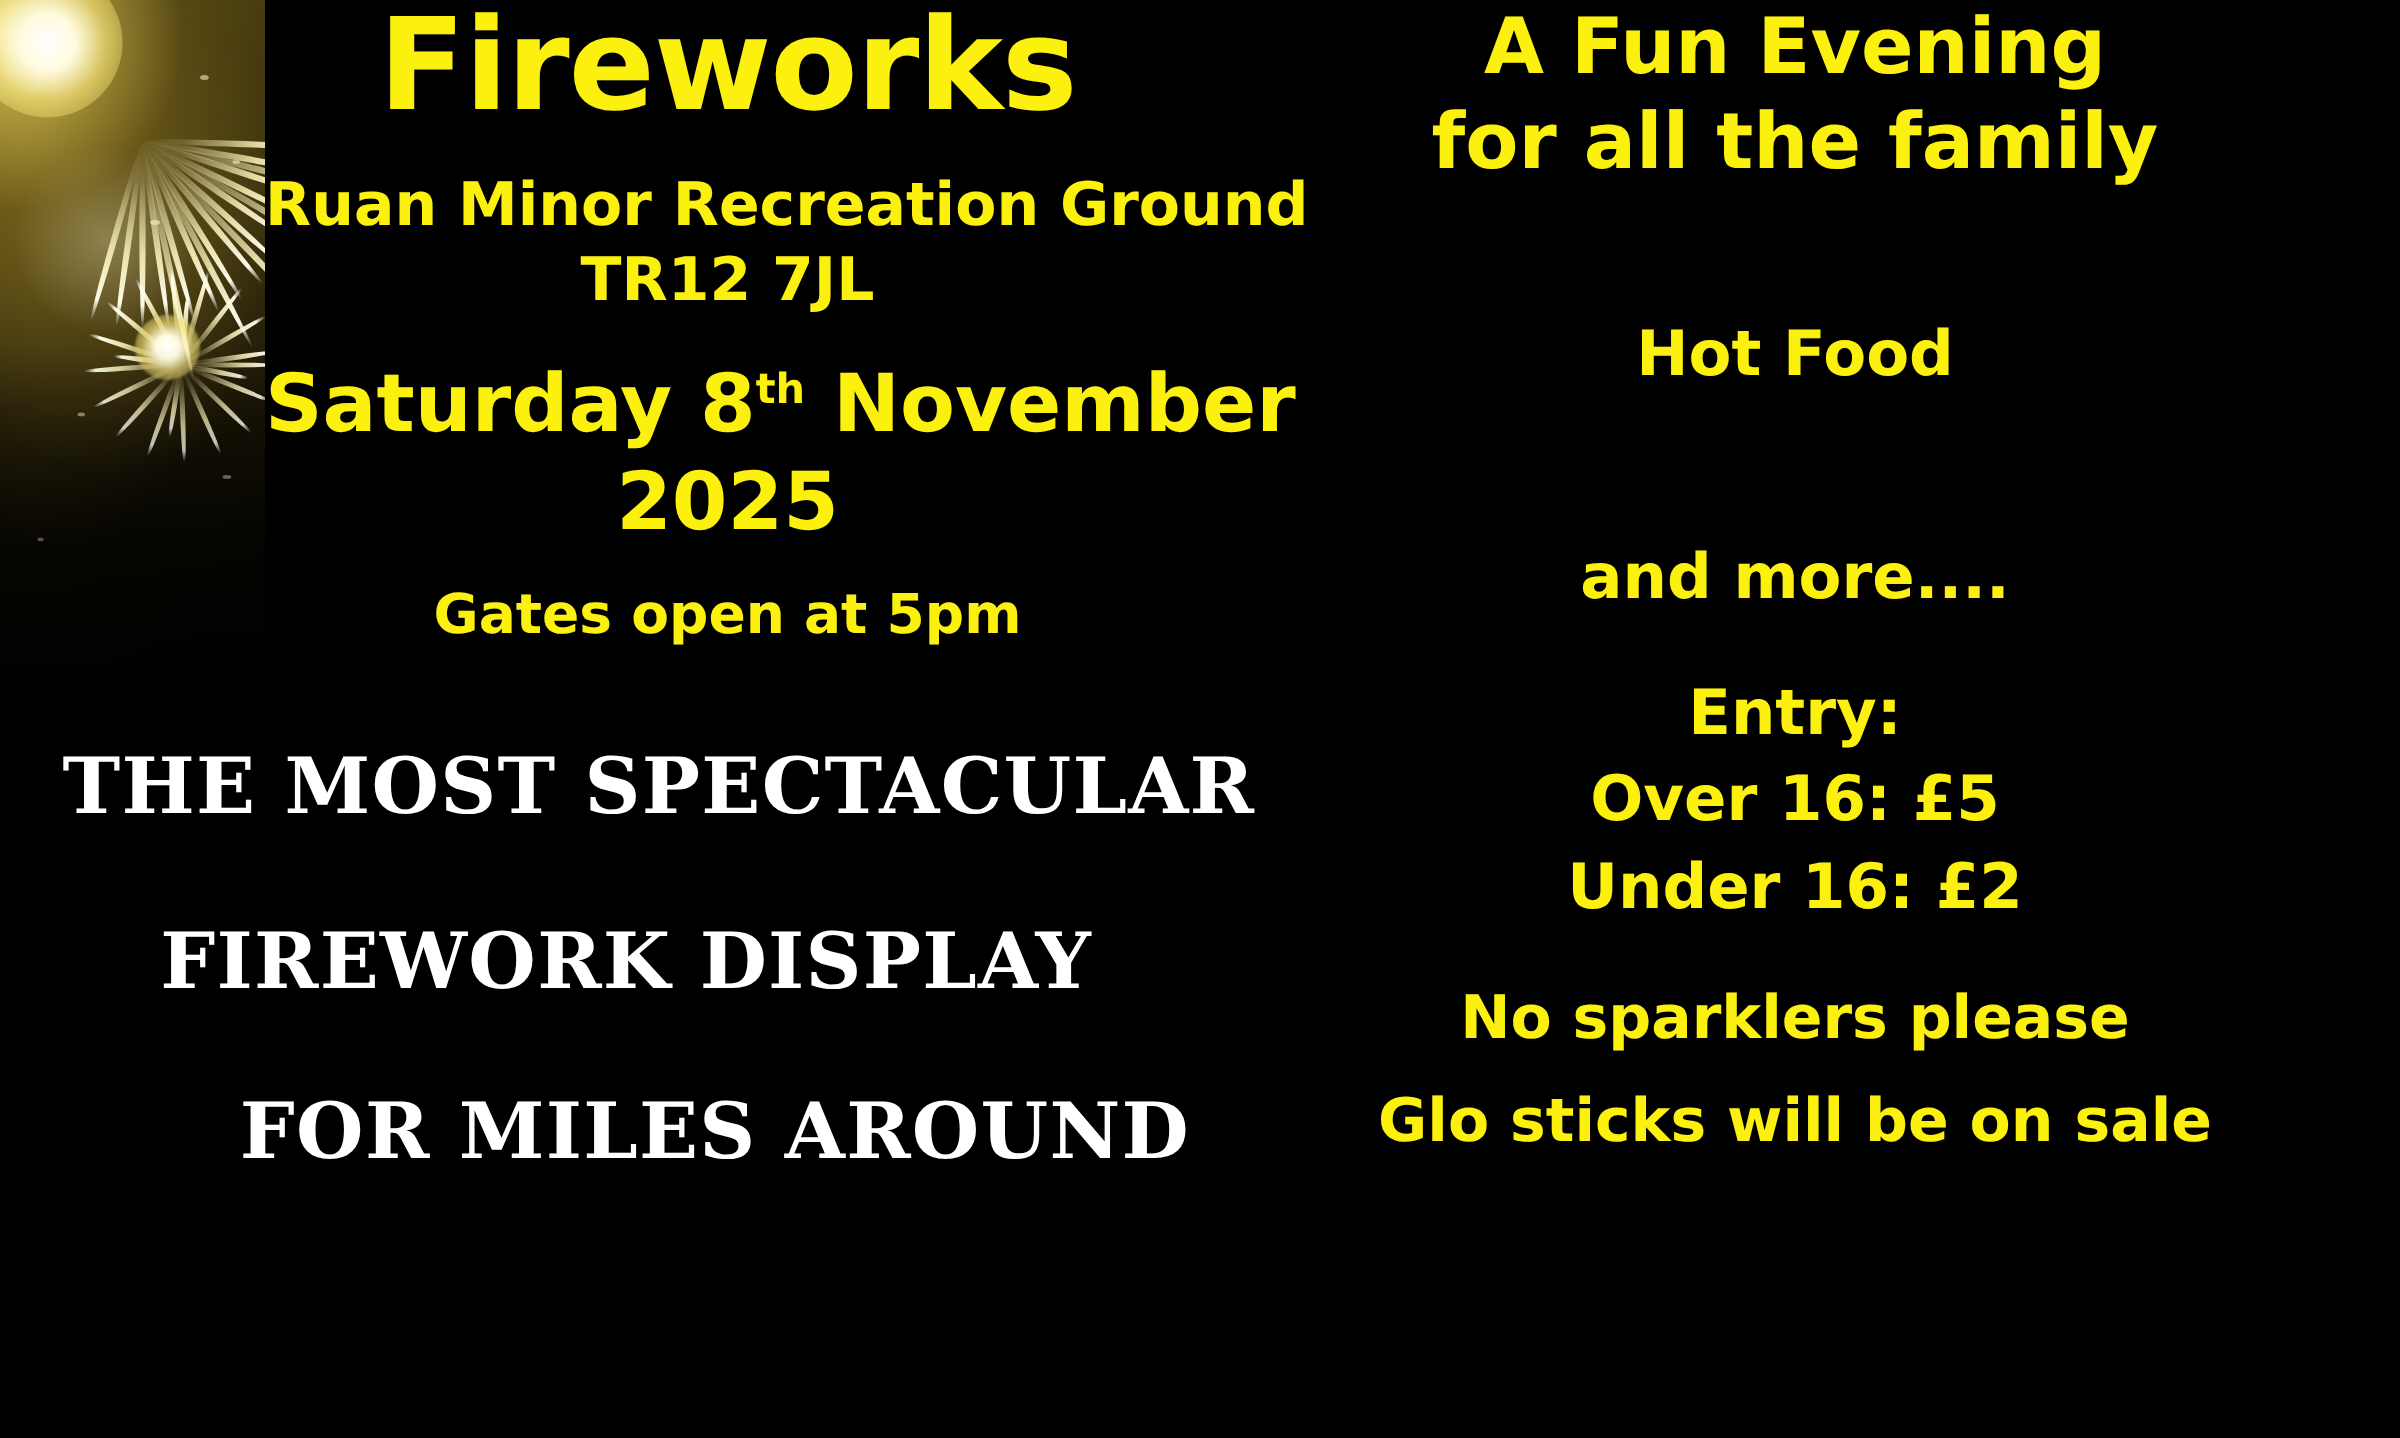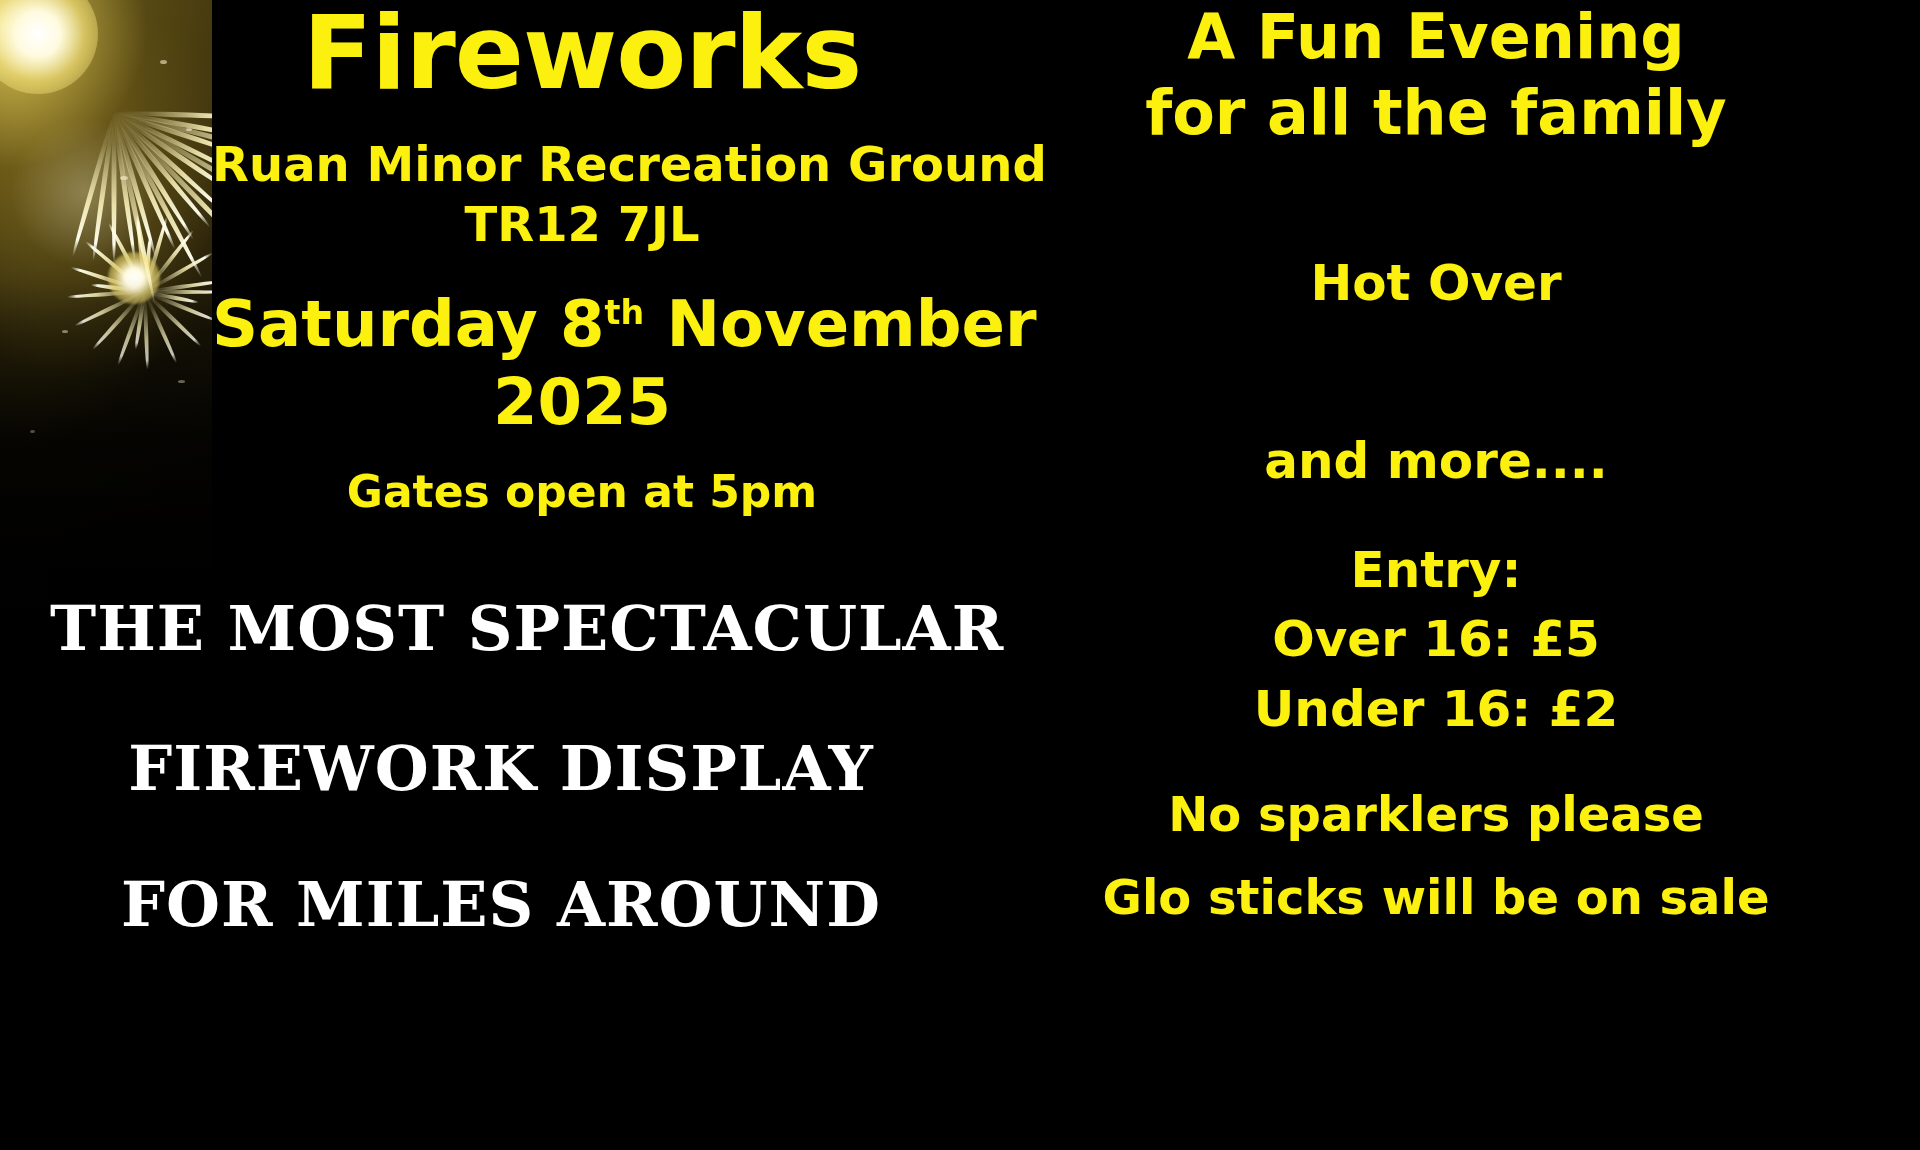--- a/index.html
+++ b/index.html
@@ -269,7 +269,7 @@
     <div class="yellow rc-line head-2">for all the family</div>
     <div class="yellow rc-line head-1">A Fun Evening</div>
 
-    <div class="yellow rc-line amen-2">Hot Over</div>
+    <div class="yellow rc-line amen-2">Hot Food</div>
     <div class="yellow rc-line amen-4">and more....</div>
 
     <div class="yellow rc-line entry-0">Entry:</div>

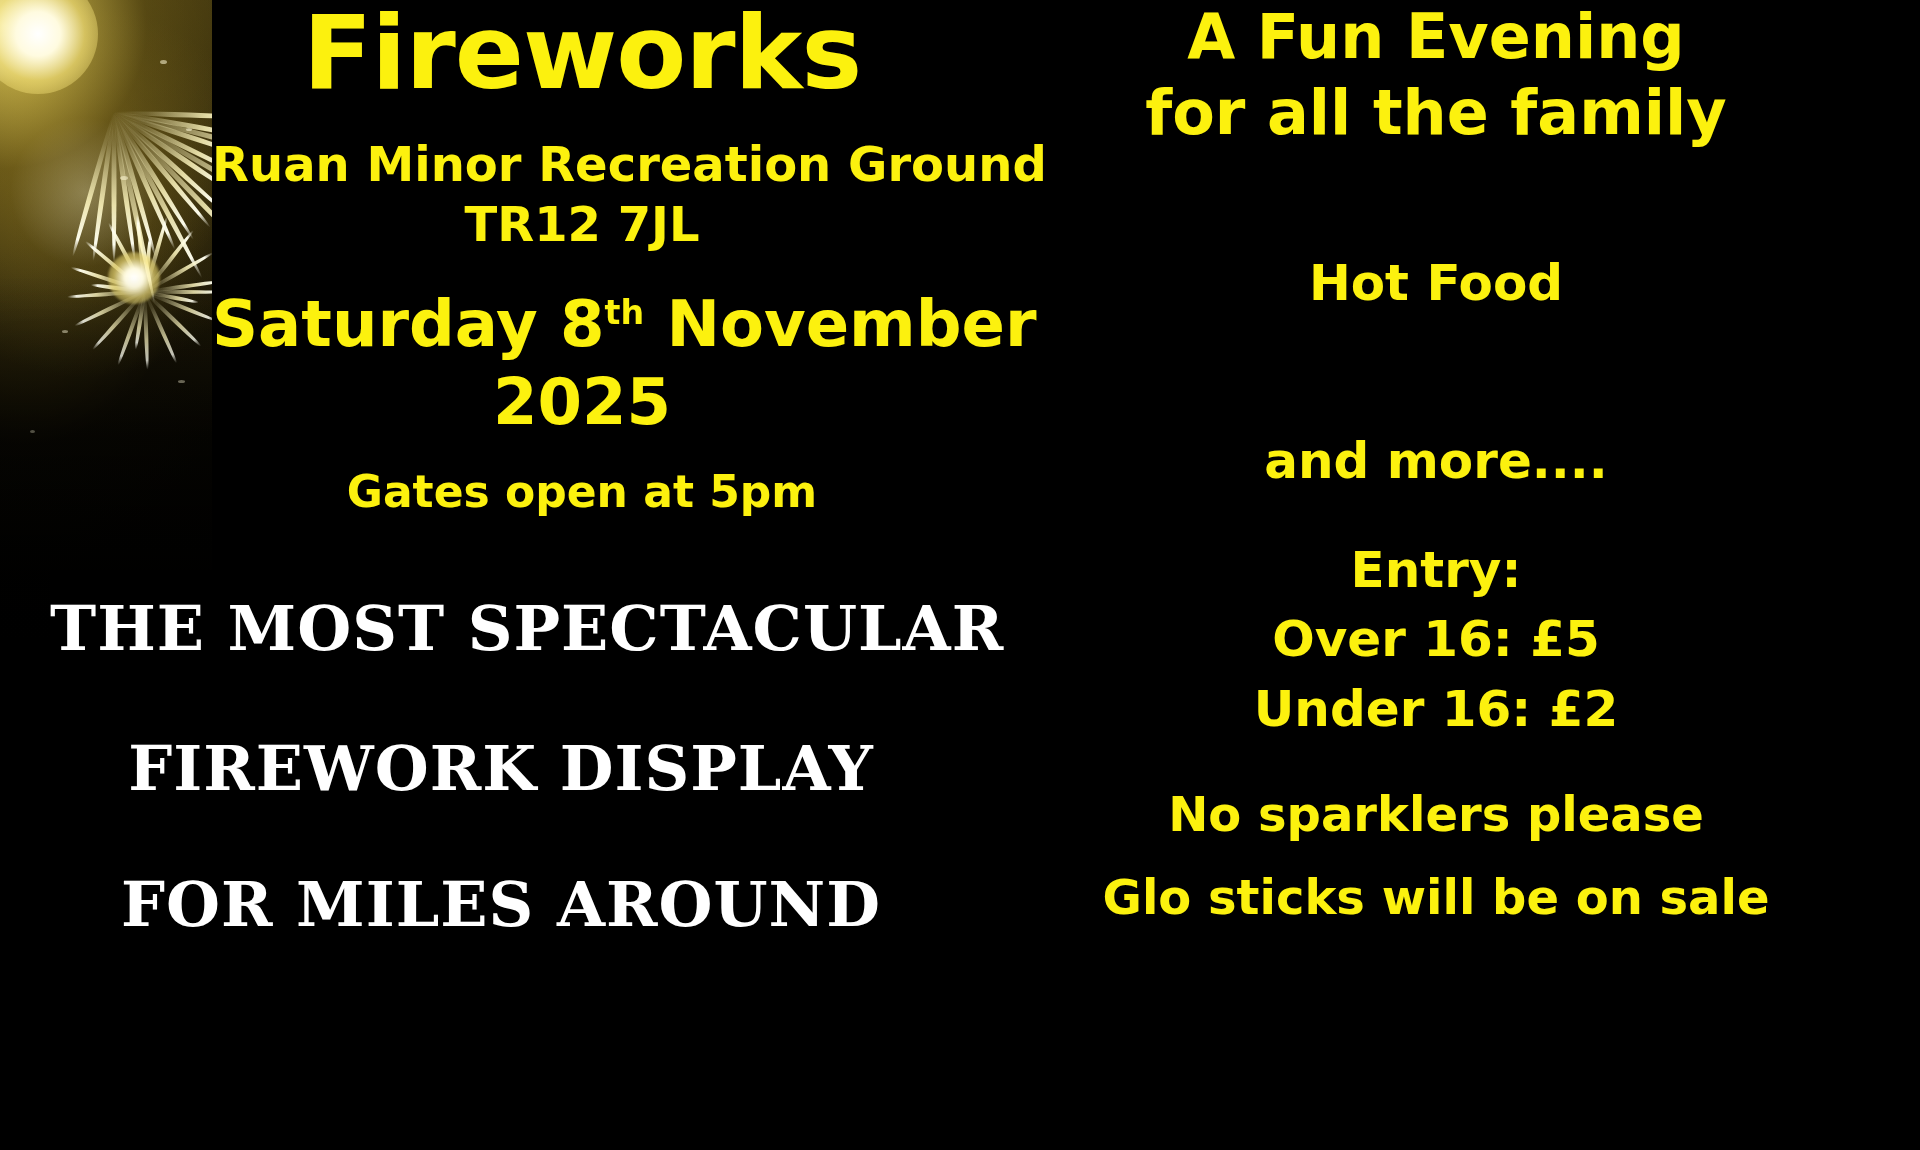--- a/index.html
+++ b/index.html
@@ -152,7 +152,7 @@
   }
   .wb-1 { top: 28px; }
   .wb-2 { top: 168px; }
-  .wb-3 { top: 304px; }
+  .wb-3 { top: 304px; text-align: right; }
 
   
   .right-col {

